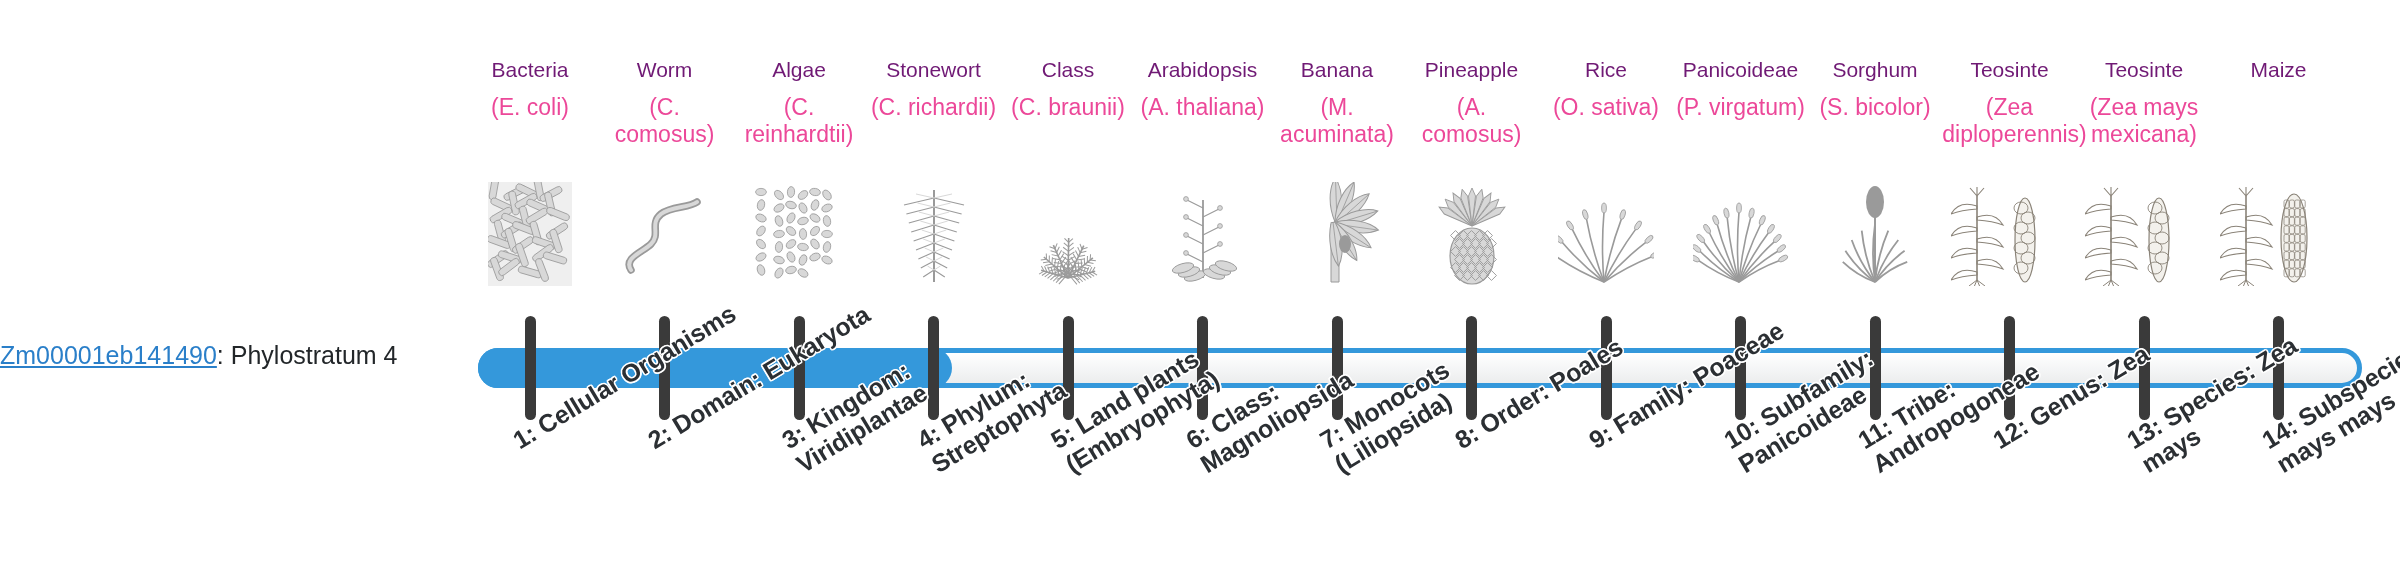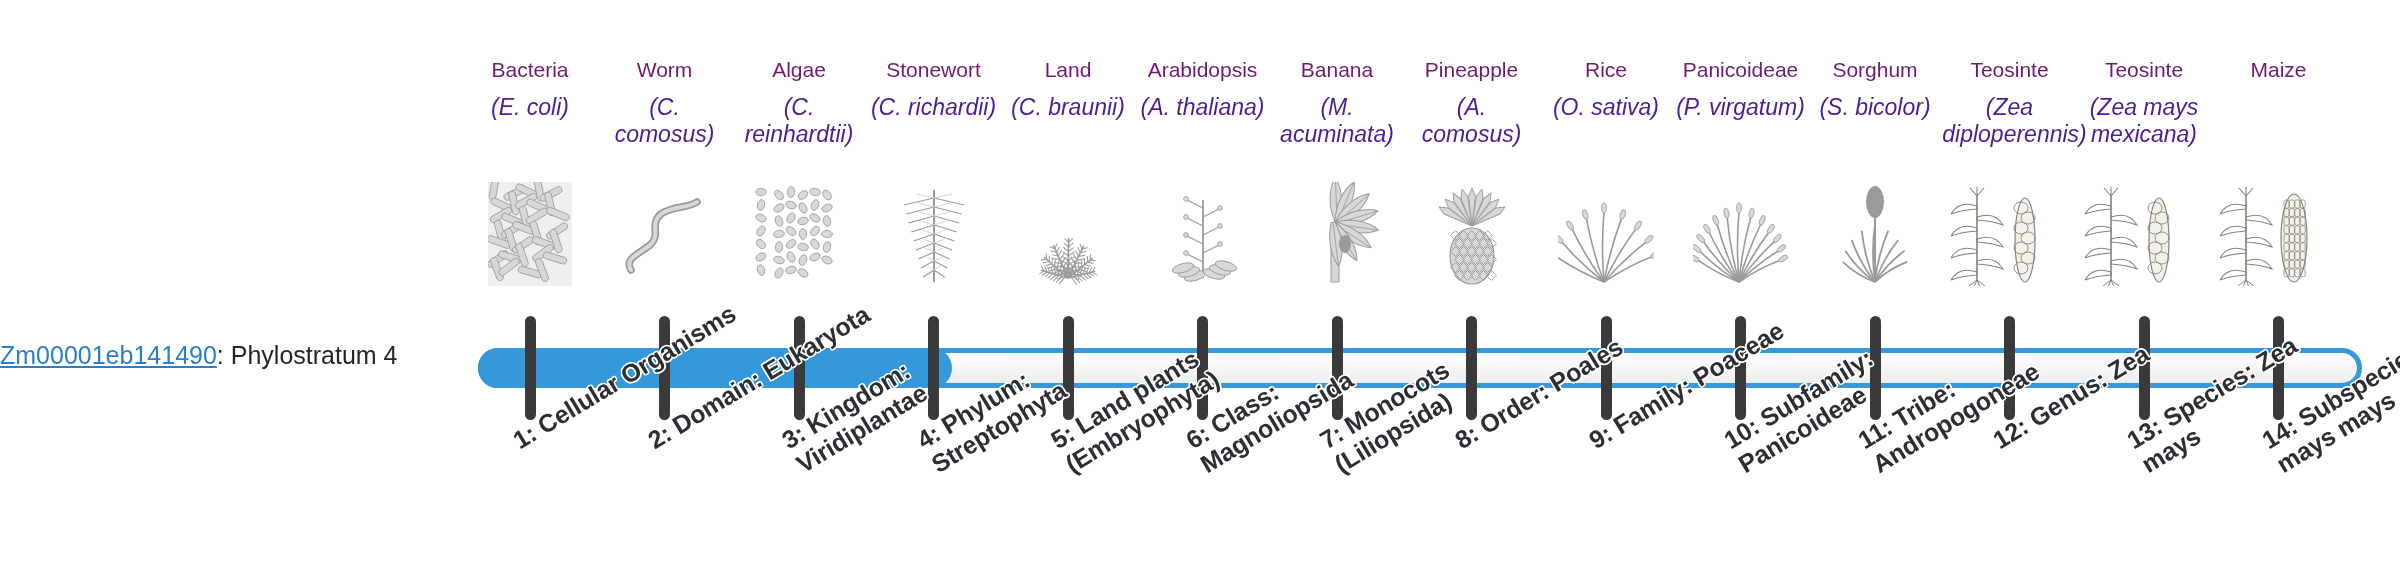--- a/index.html
+++ b/index.html
@@ -382,7 +382,7 @@
         </div>
       </div>
       <div class="col" style="left: 522.75px;">
-        <div class="common-name">Land</div>
+        <div class="common-name">Class</div>
      <div class="sci-name">(C. braunii)</div>
      <div class="art">
           <svg width="92" height="104" viewBox="0 0 92 104">

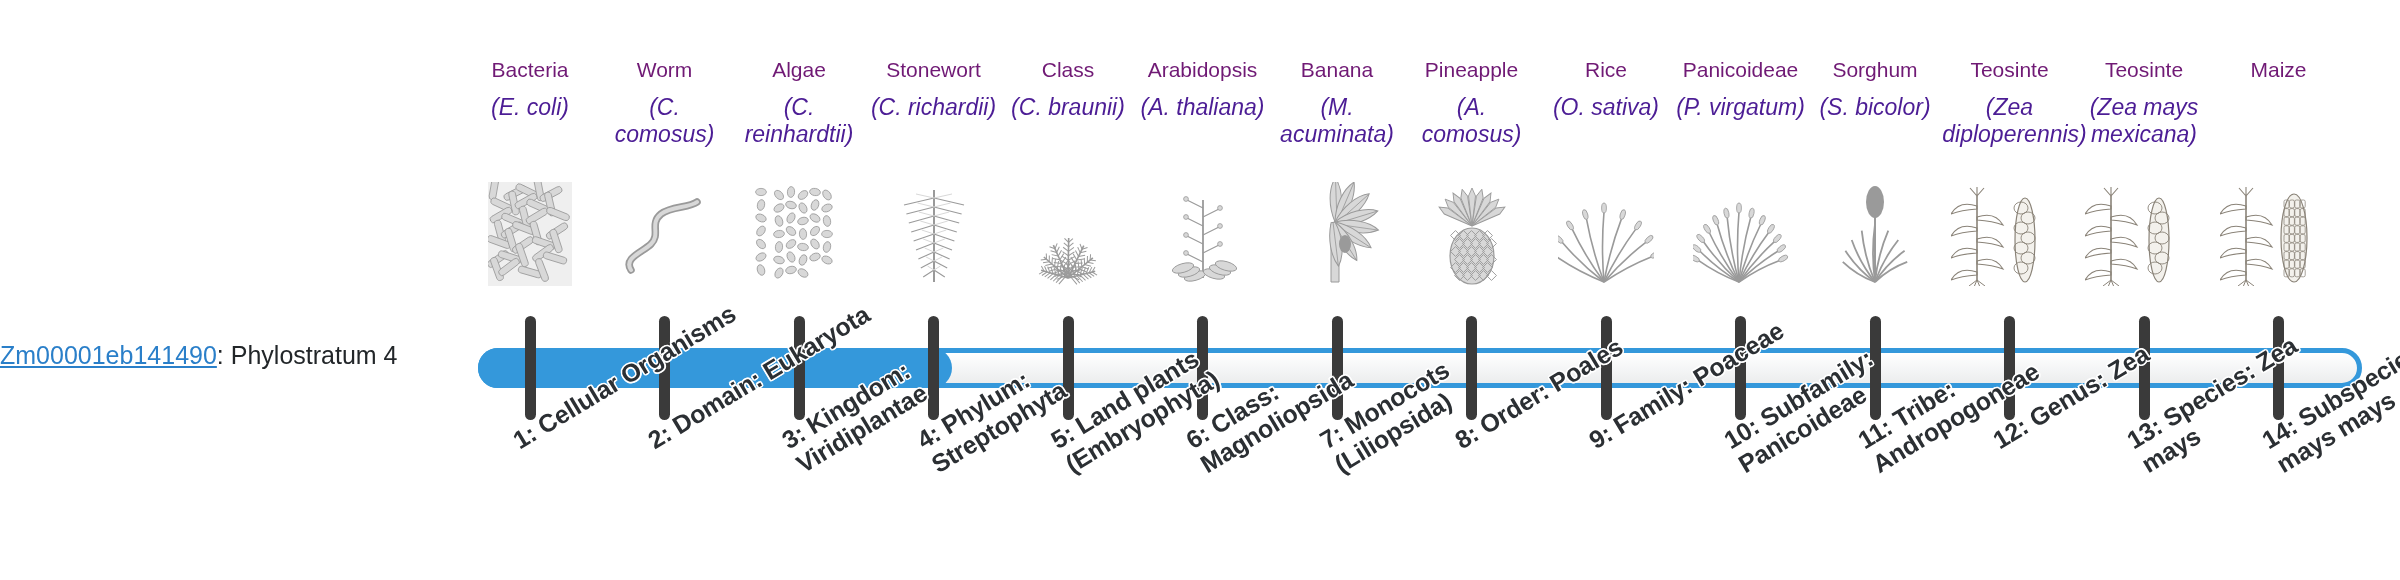--- a/index.html
+++ b/index.html
@@ -70,8 +70,7 @@
     width: 100%;
     font-size: 23px;
     line-height: 1.16;
-    font-style: italic;
-    color: #4c1d95;
+    color: #ec4899;
   }
   .art {
     position: absolute;

